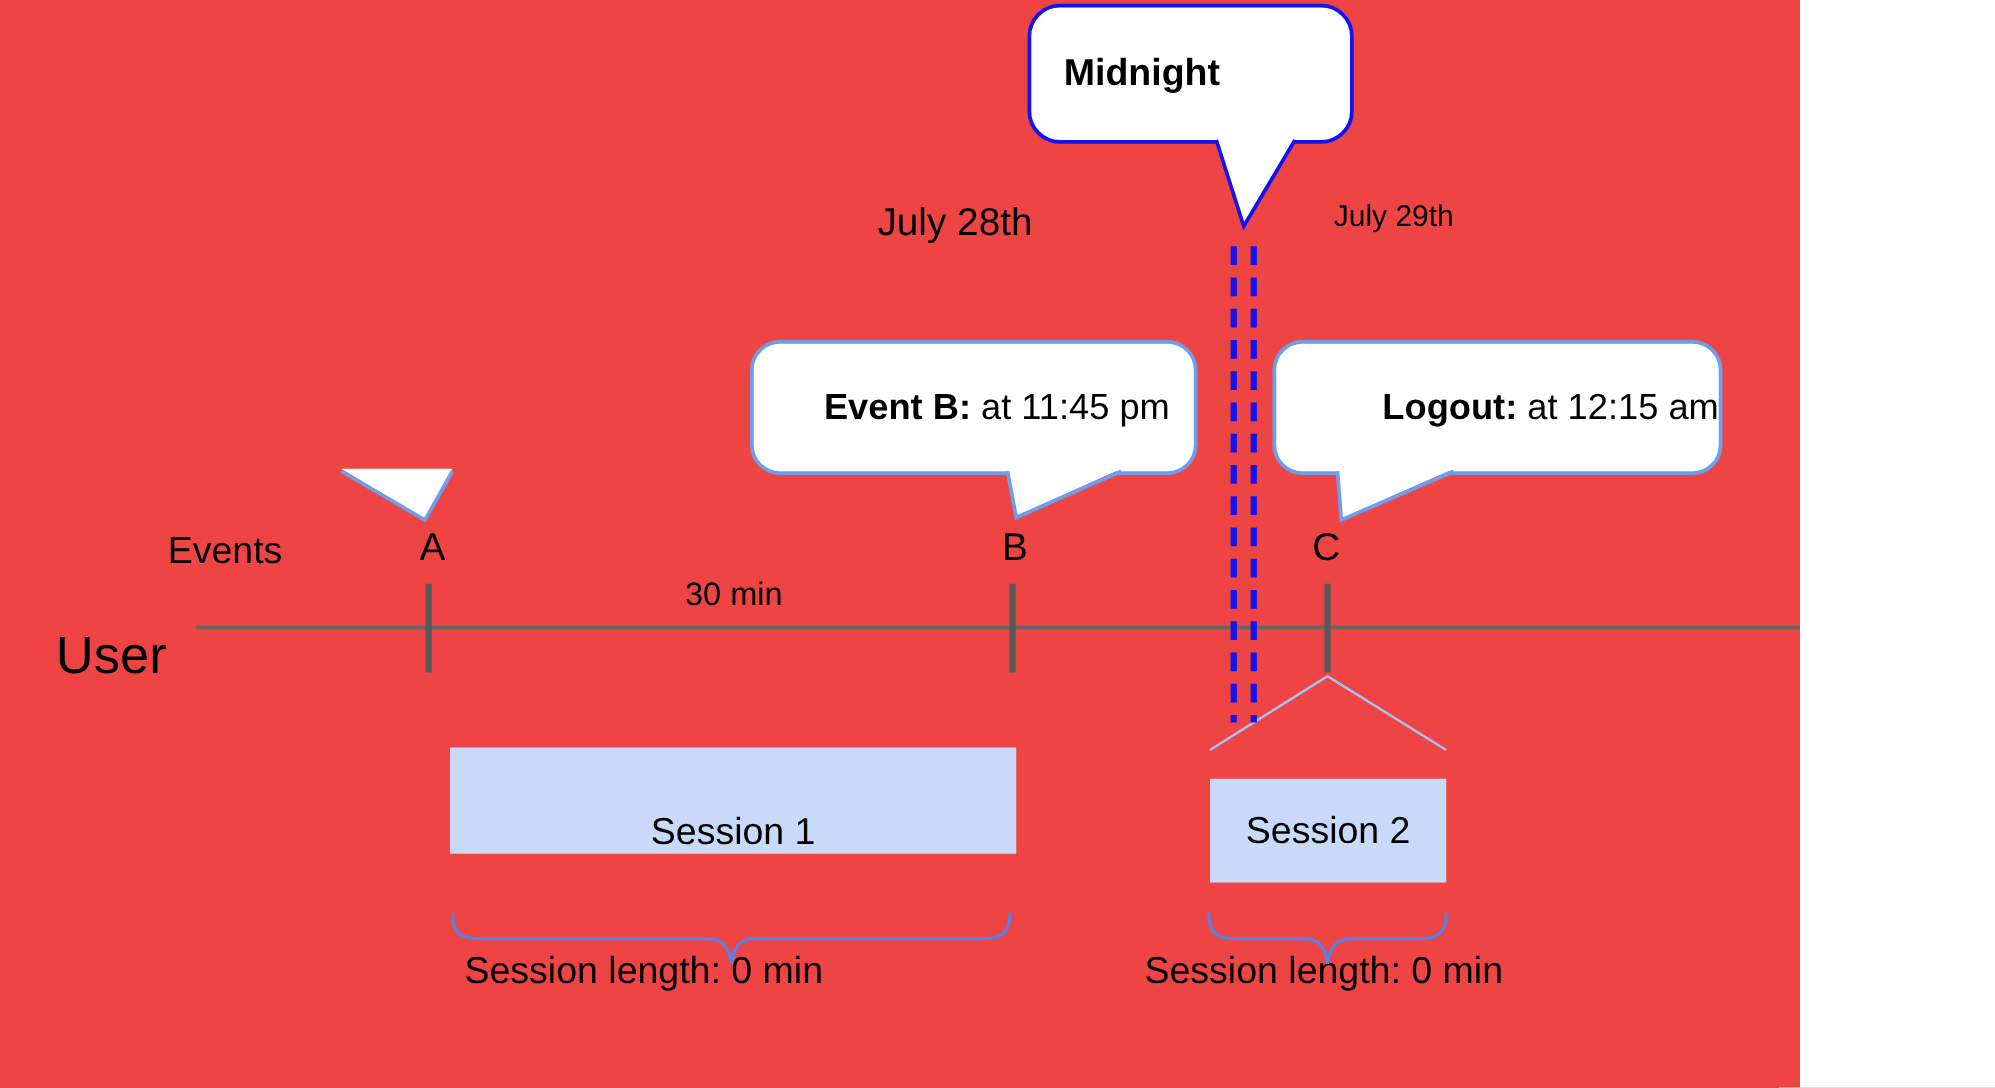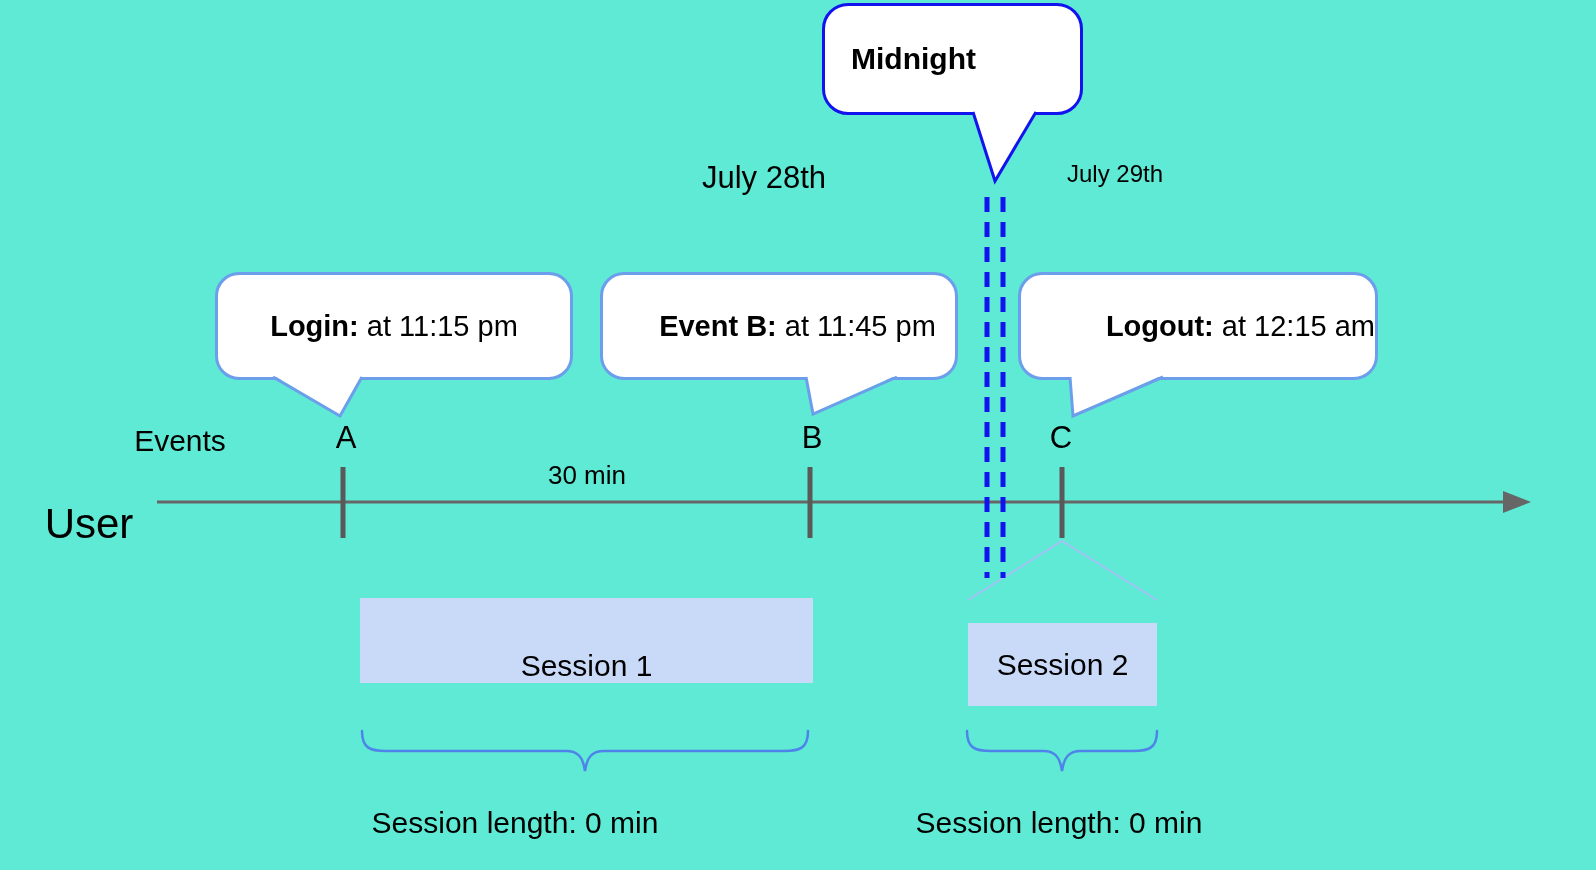--- a/index.html
+++ b/index.html
@@ -4,7 +4,7 @@
 <style>
   html,body{margin:0;padding:0;background:#fff;}
   #stage{
-    position:relative;width:1596px;height:870px;background:#5eead4;
+    position:relative;width:1440px;height:870px;background:#ef4444;
     font-family:"Liberation Sans",sans-serif;color:#000;overflow:hidden;
   }
   

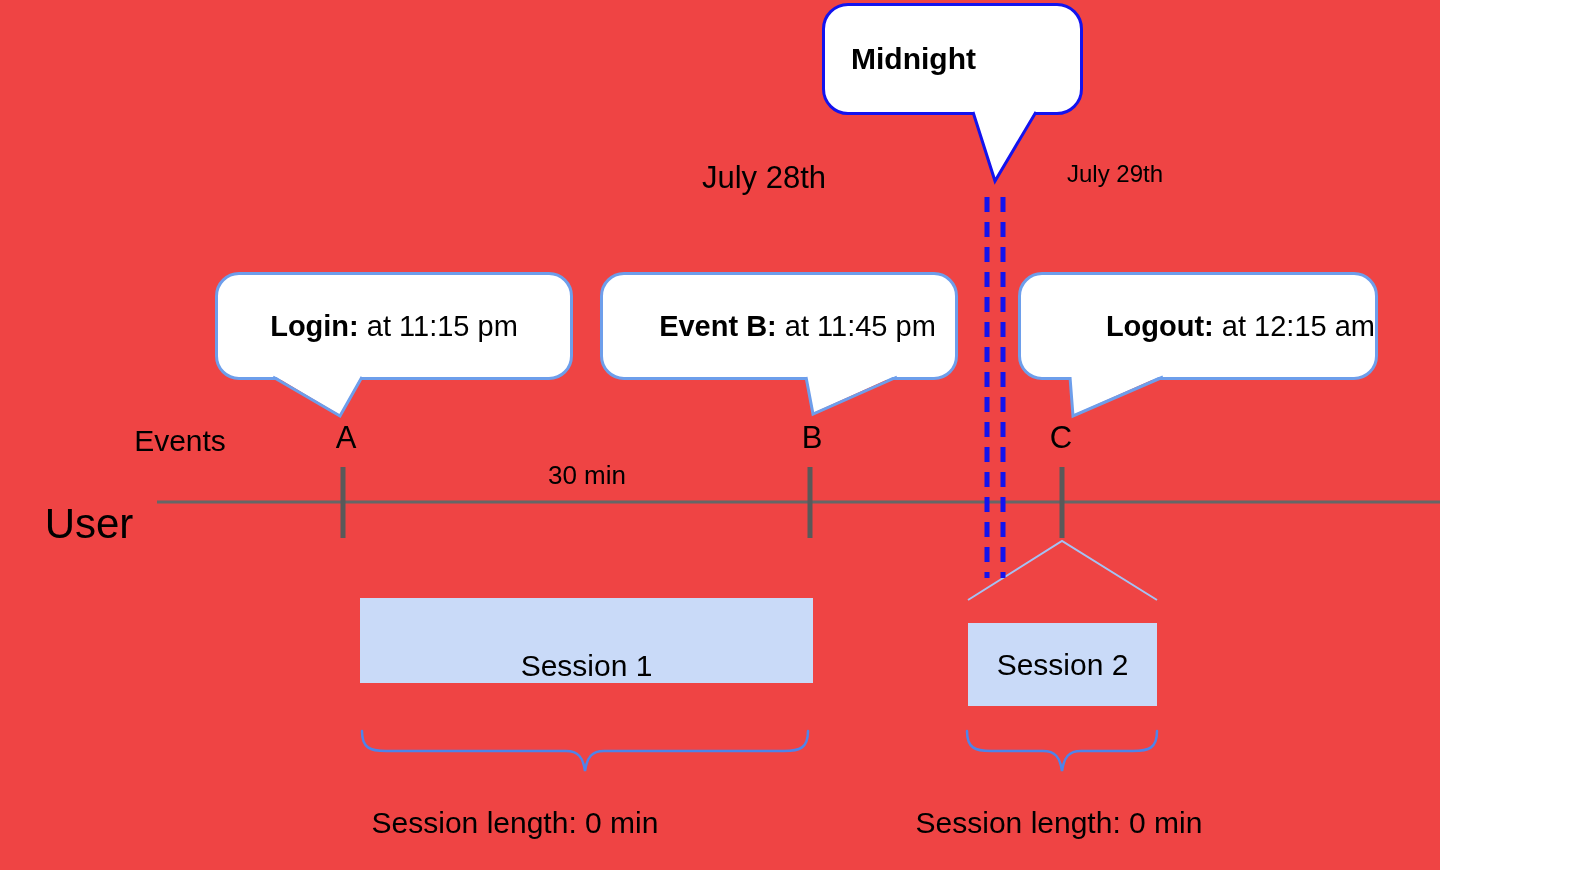--- a/index.html
+++ b/index.html
@@ -57,9 +57,6 @@
   <div class="lbl" id="july28">July 28th</div>
   <div class="lbl" id="july29">July 29th</div>
 
-  <div class="bubble" id="login-bubble">
-    <span class="b">Login:</span><span> at 11:15 pm</span>
-  </div>
   <div class="bubble" id="eventb-bubble">
     <span class="b">Event B:</span><span> at 11:45 pm</span>
   </div>

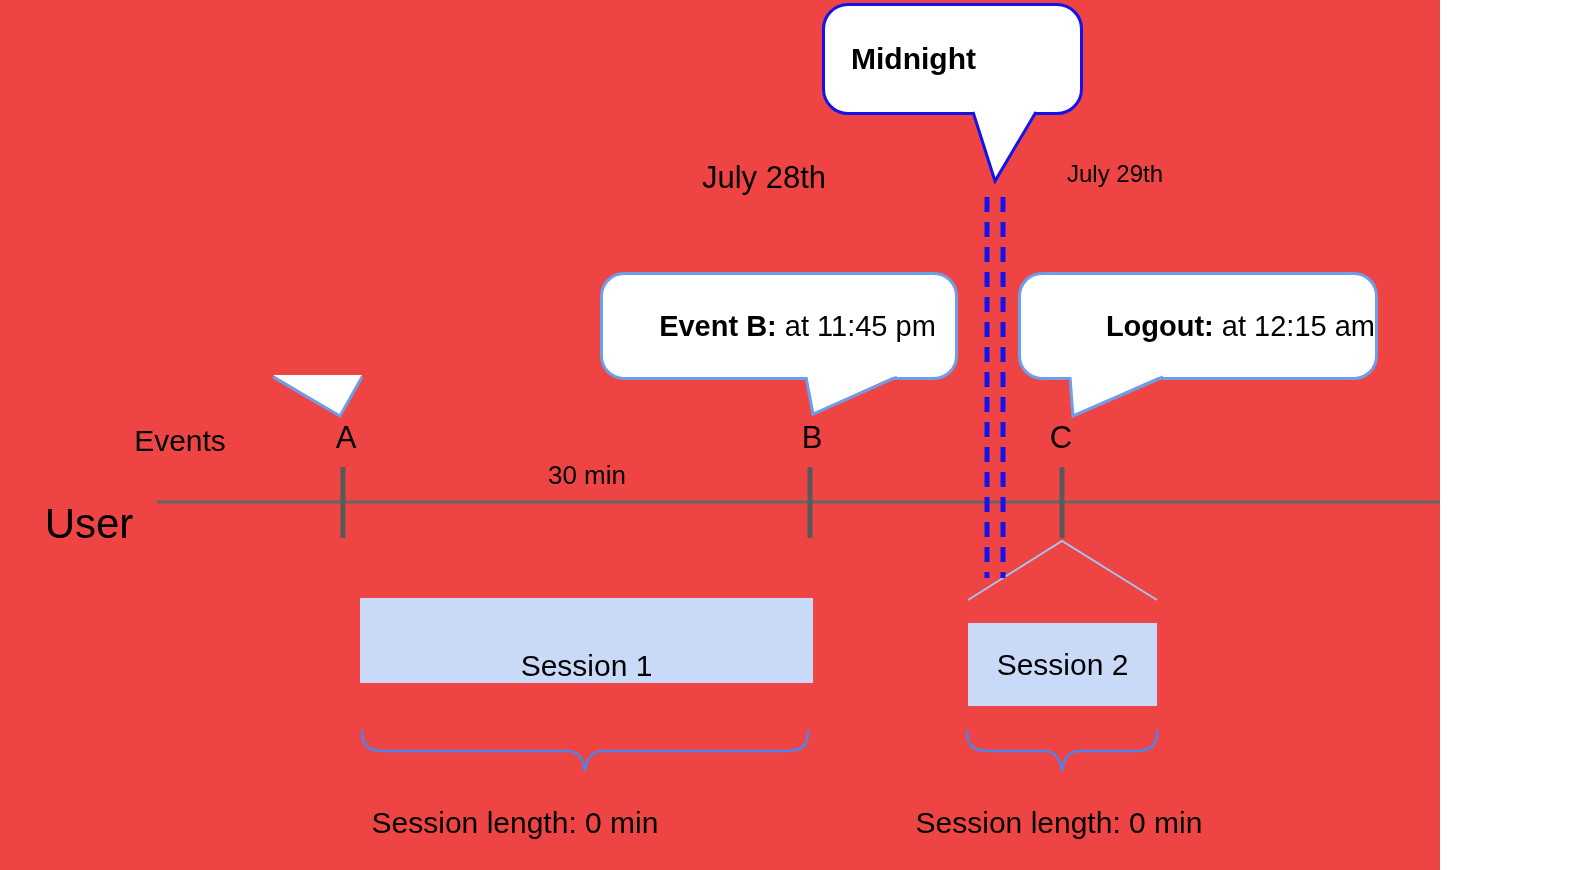--- a/index.html
+++ b/index.html
@@ -39,7 +39,7 @@
   }
   #session1-box{left:360px;top:598px;width:453px;height:85px;align-items:flex-end;}
   #session2-box{left:968px;top:600px;width:189px;height:83px;margin-top:23px;}
-  .len-lbl{position:absolute;top:806px;width:310px;text-align:center;font-size:30px;z-index:1;}
+  .len-lbl{position:absolute;top:760px;width:310px;text-align:center;font-size:30px;z-index:1;}
   #session1-length{left:360px;}
   #session2-length{left:904px;}
   

